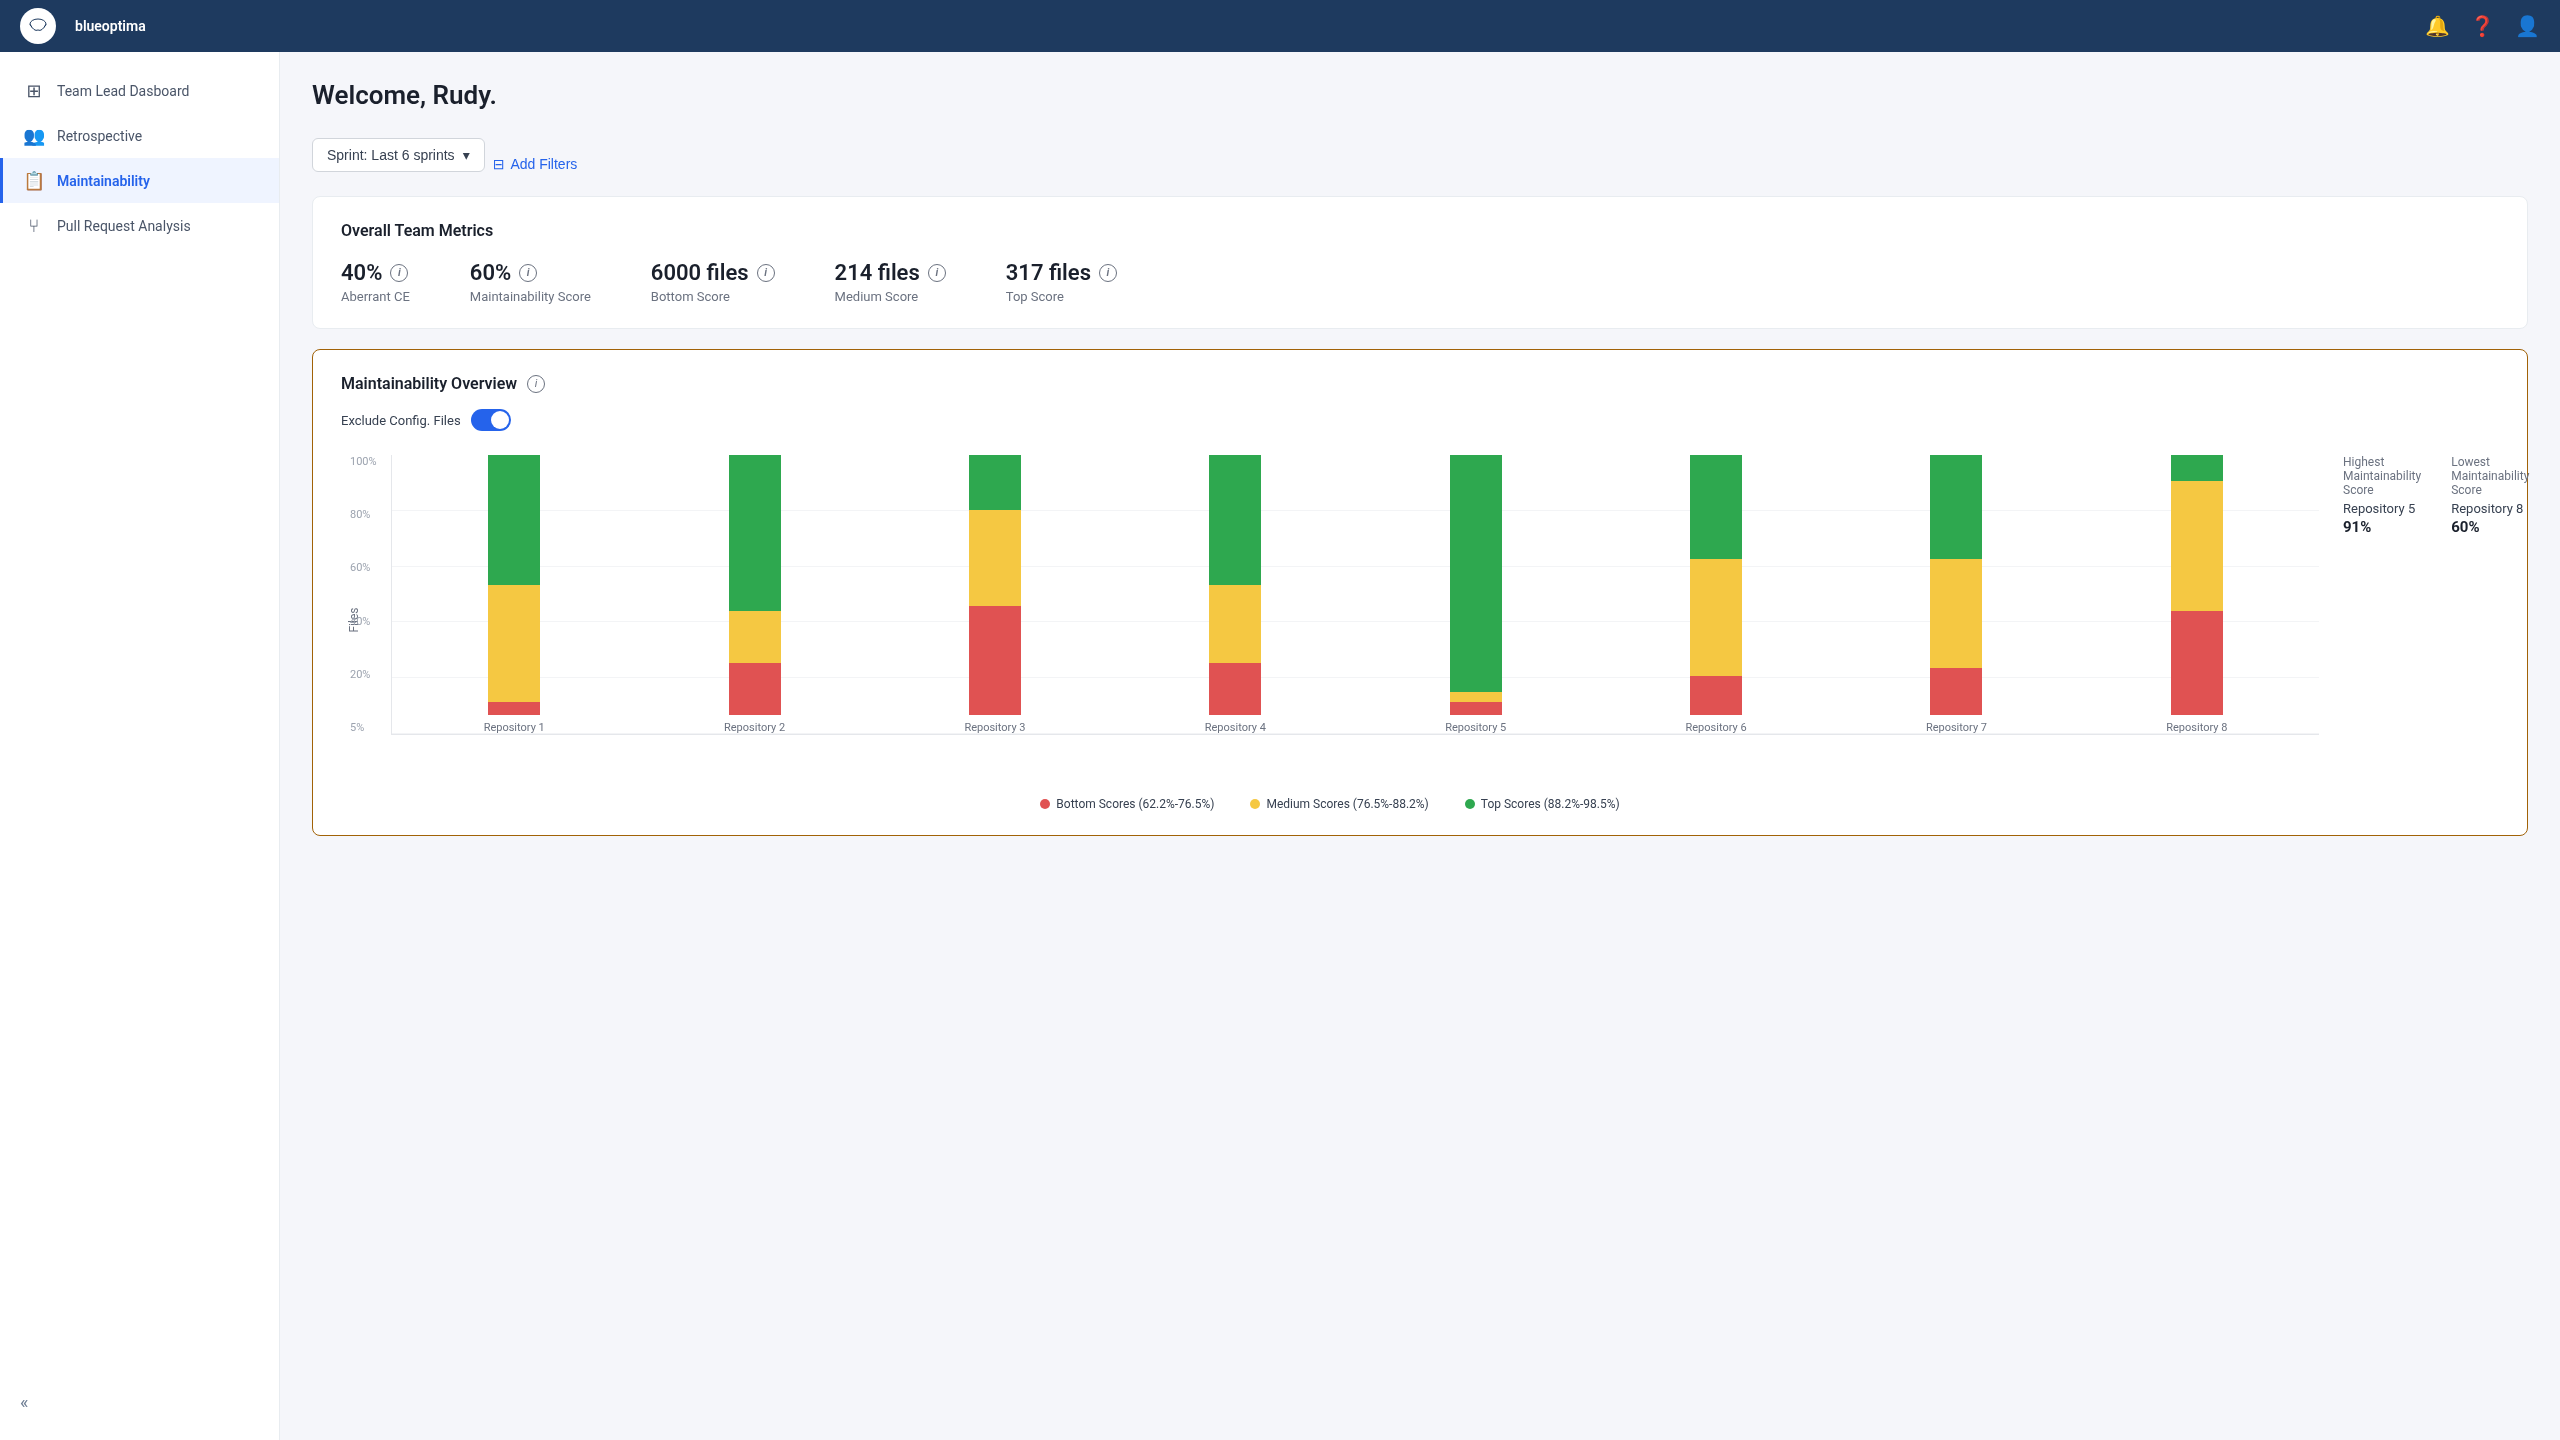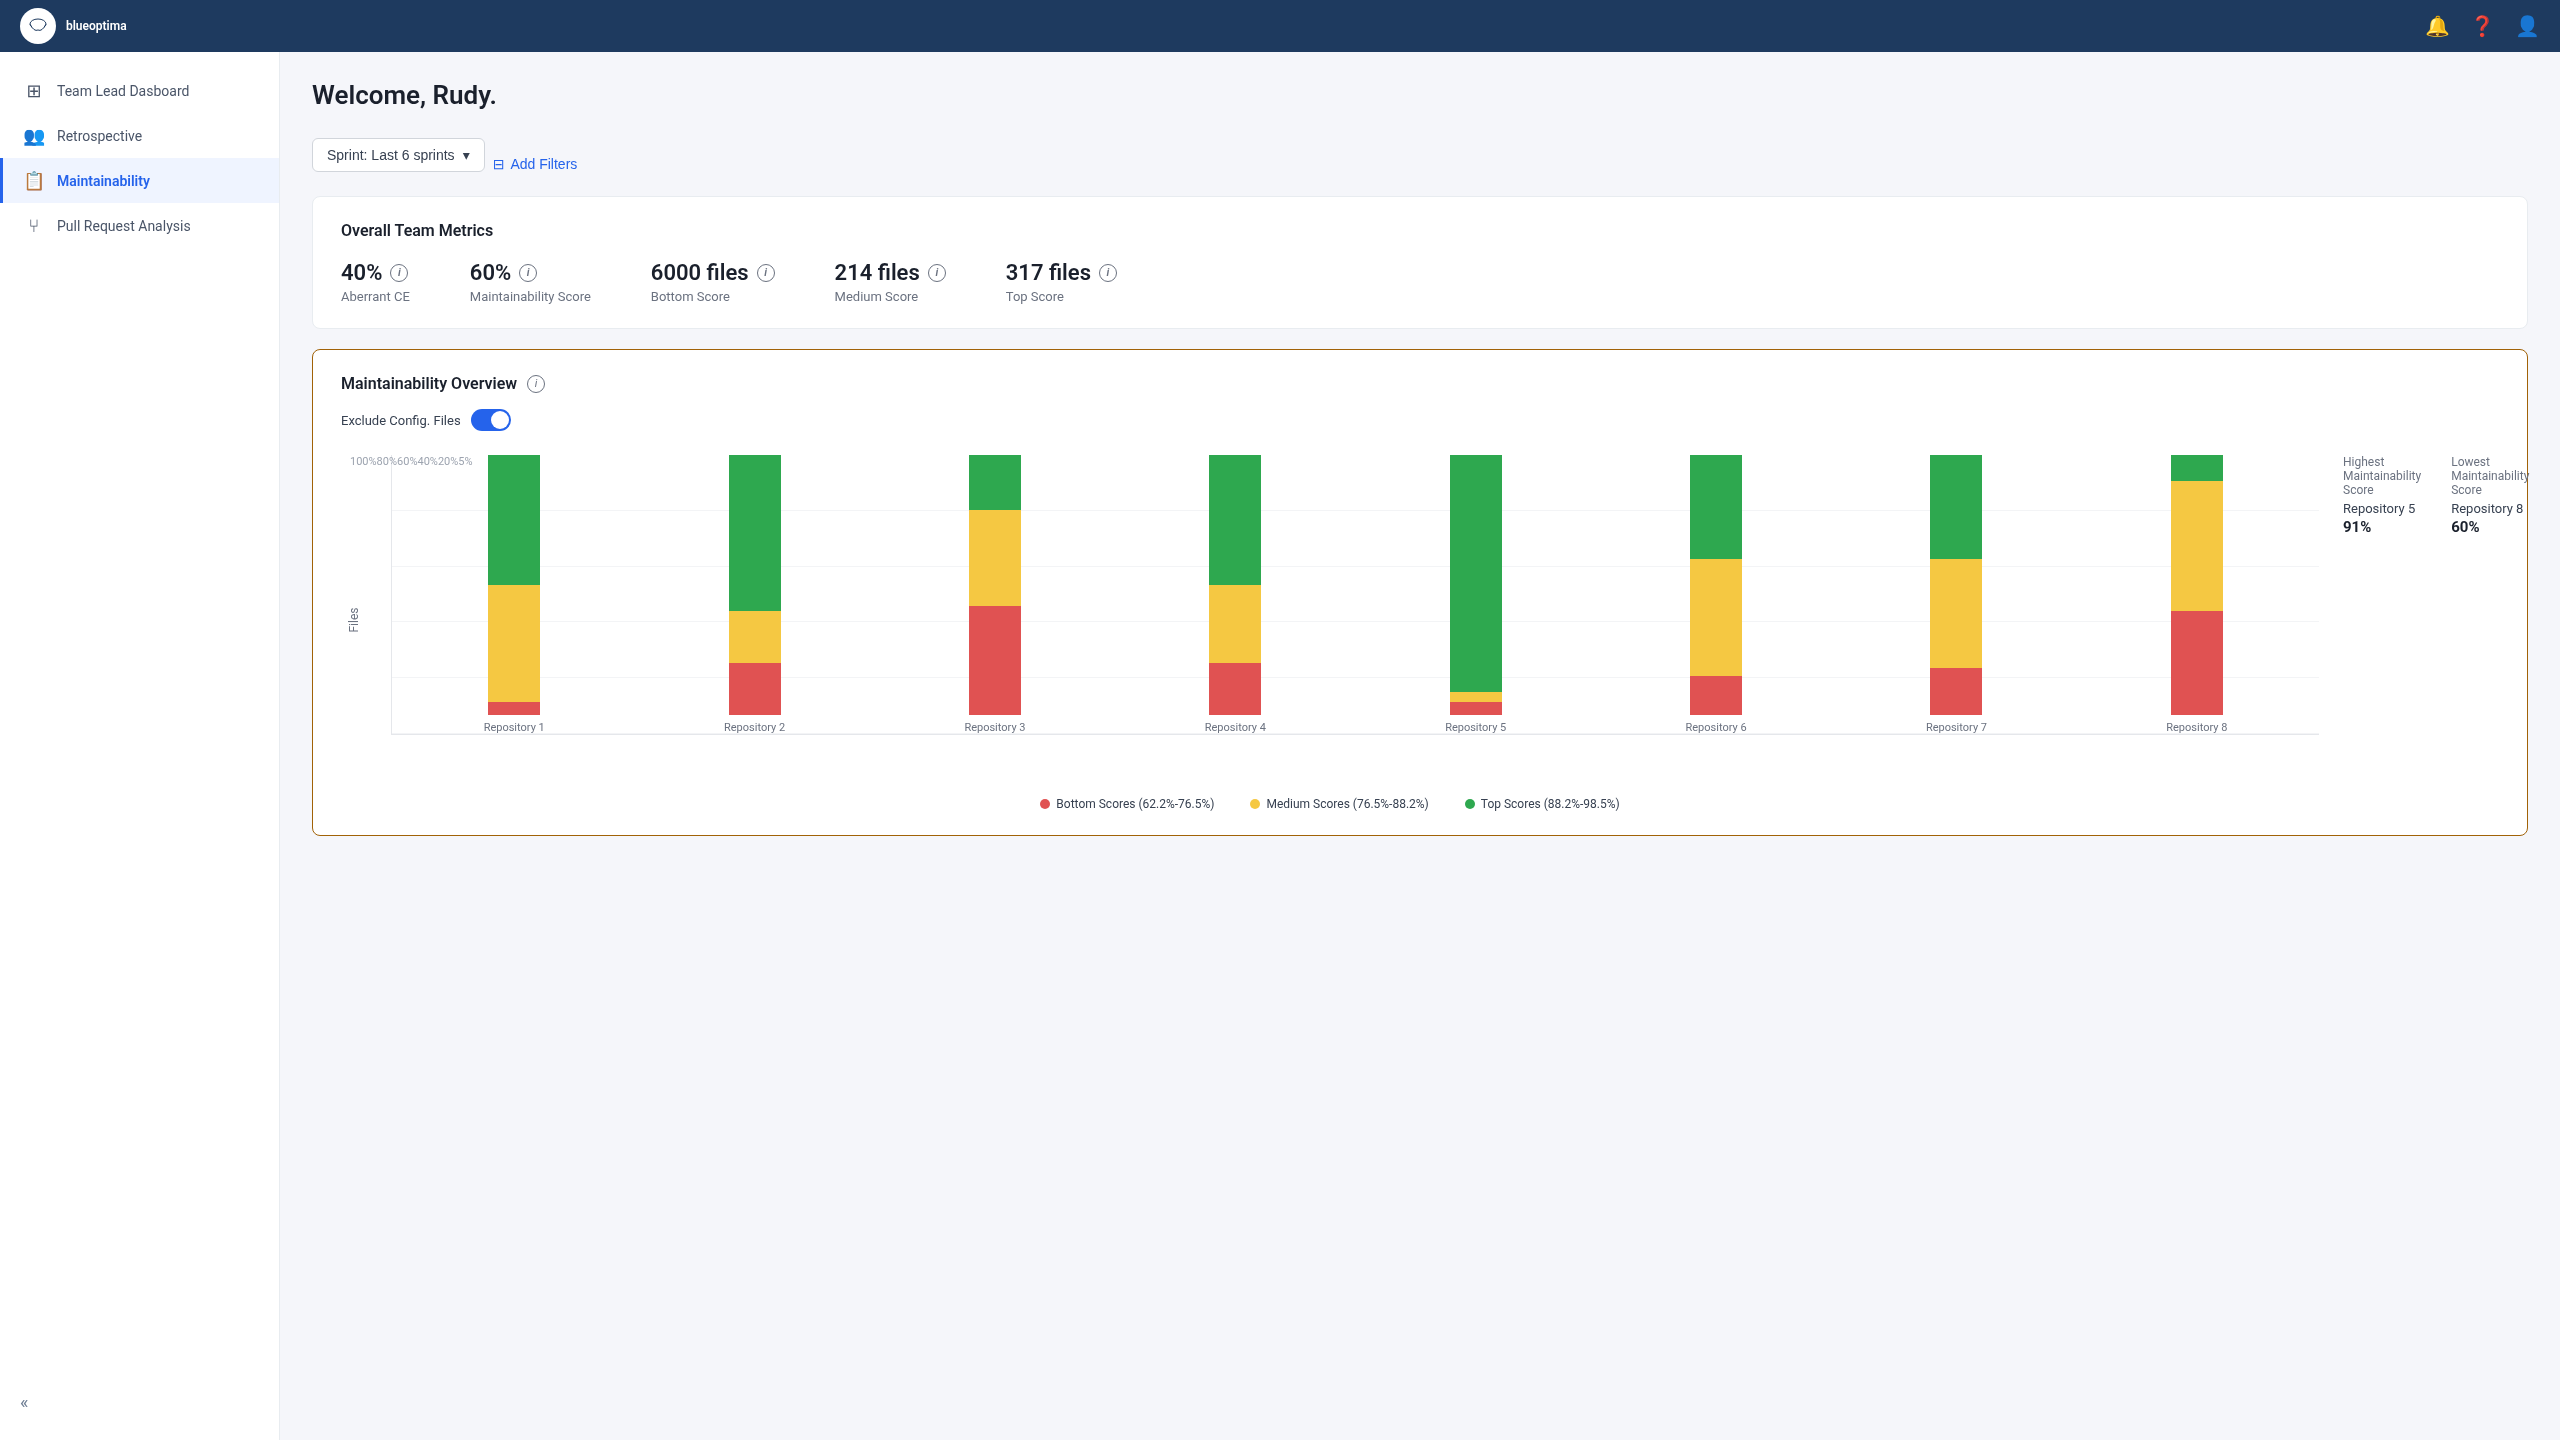--- a/index.html
+++ b/index.html
@@ -23,7 +23,7 @@
       display: flex; align-items: center; justify-content: center;
     }
     .logo-icon svg { width: 24px; height: 24px; }
-    .brand-name { color: white; font-size: 12px; font-weight: 600; }
+    .brand-name { color: white; font-size: 14px; font-weight: 600; margin-left: 9px; }
     .top-nav-right { display: flex; align-items: center; gap: 20px; }
     .top-nav-icon { color: white; font-size: 20px; cursor: pointer; }
 

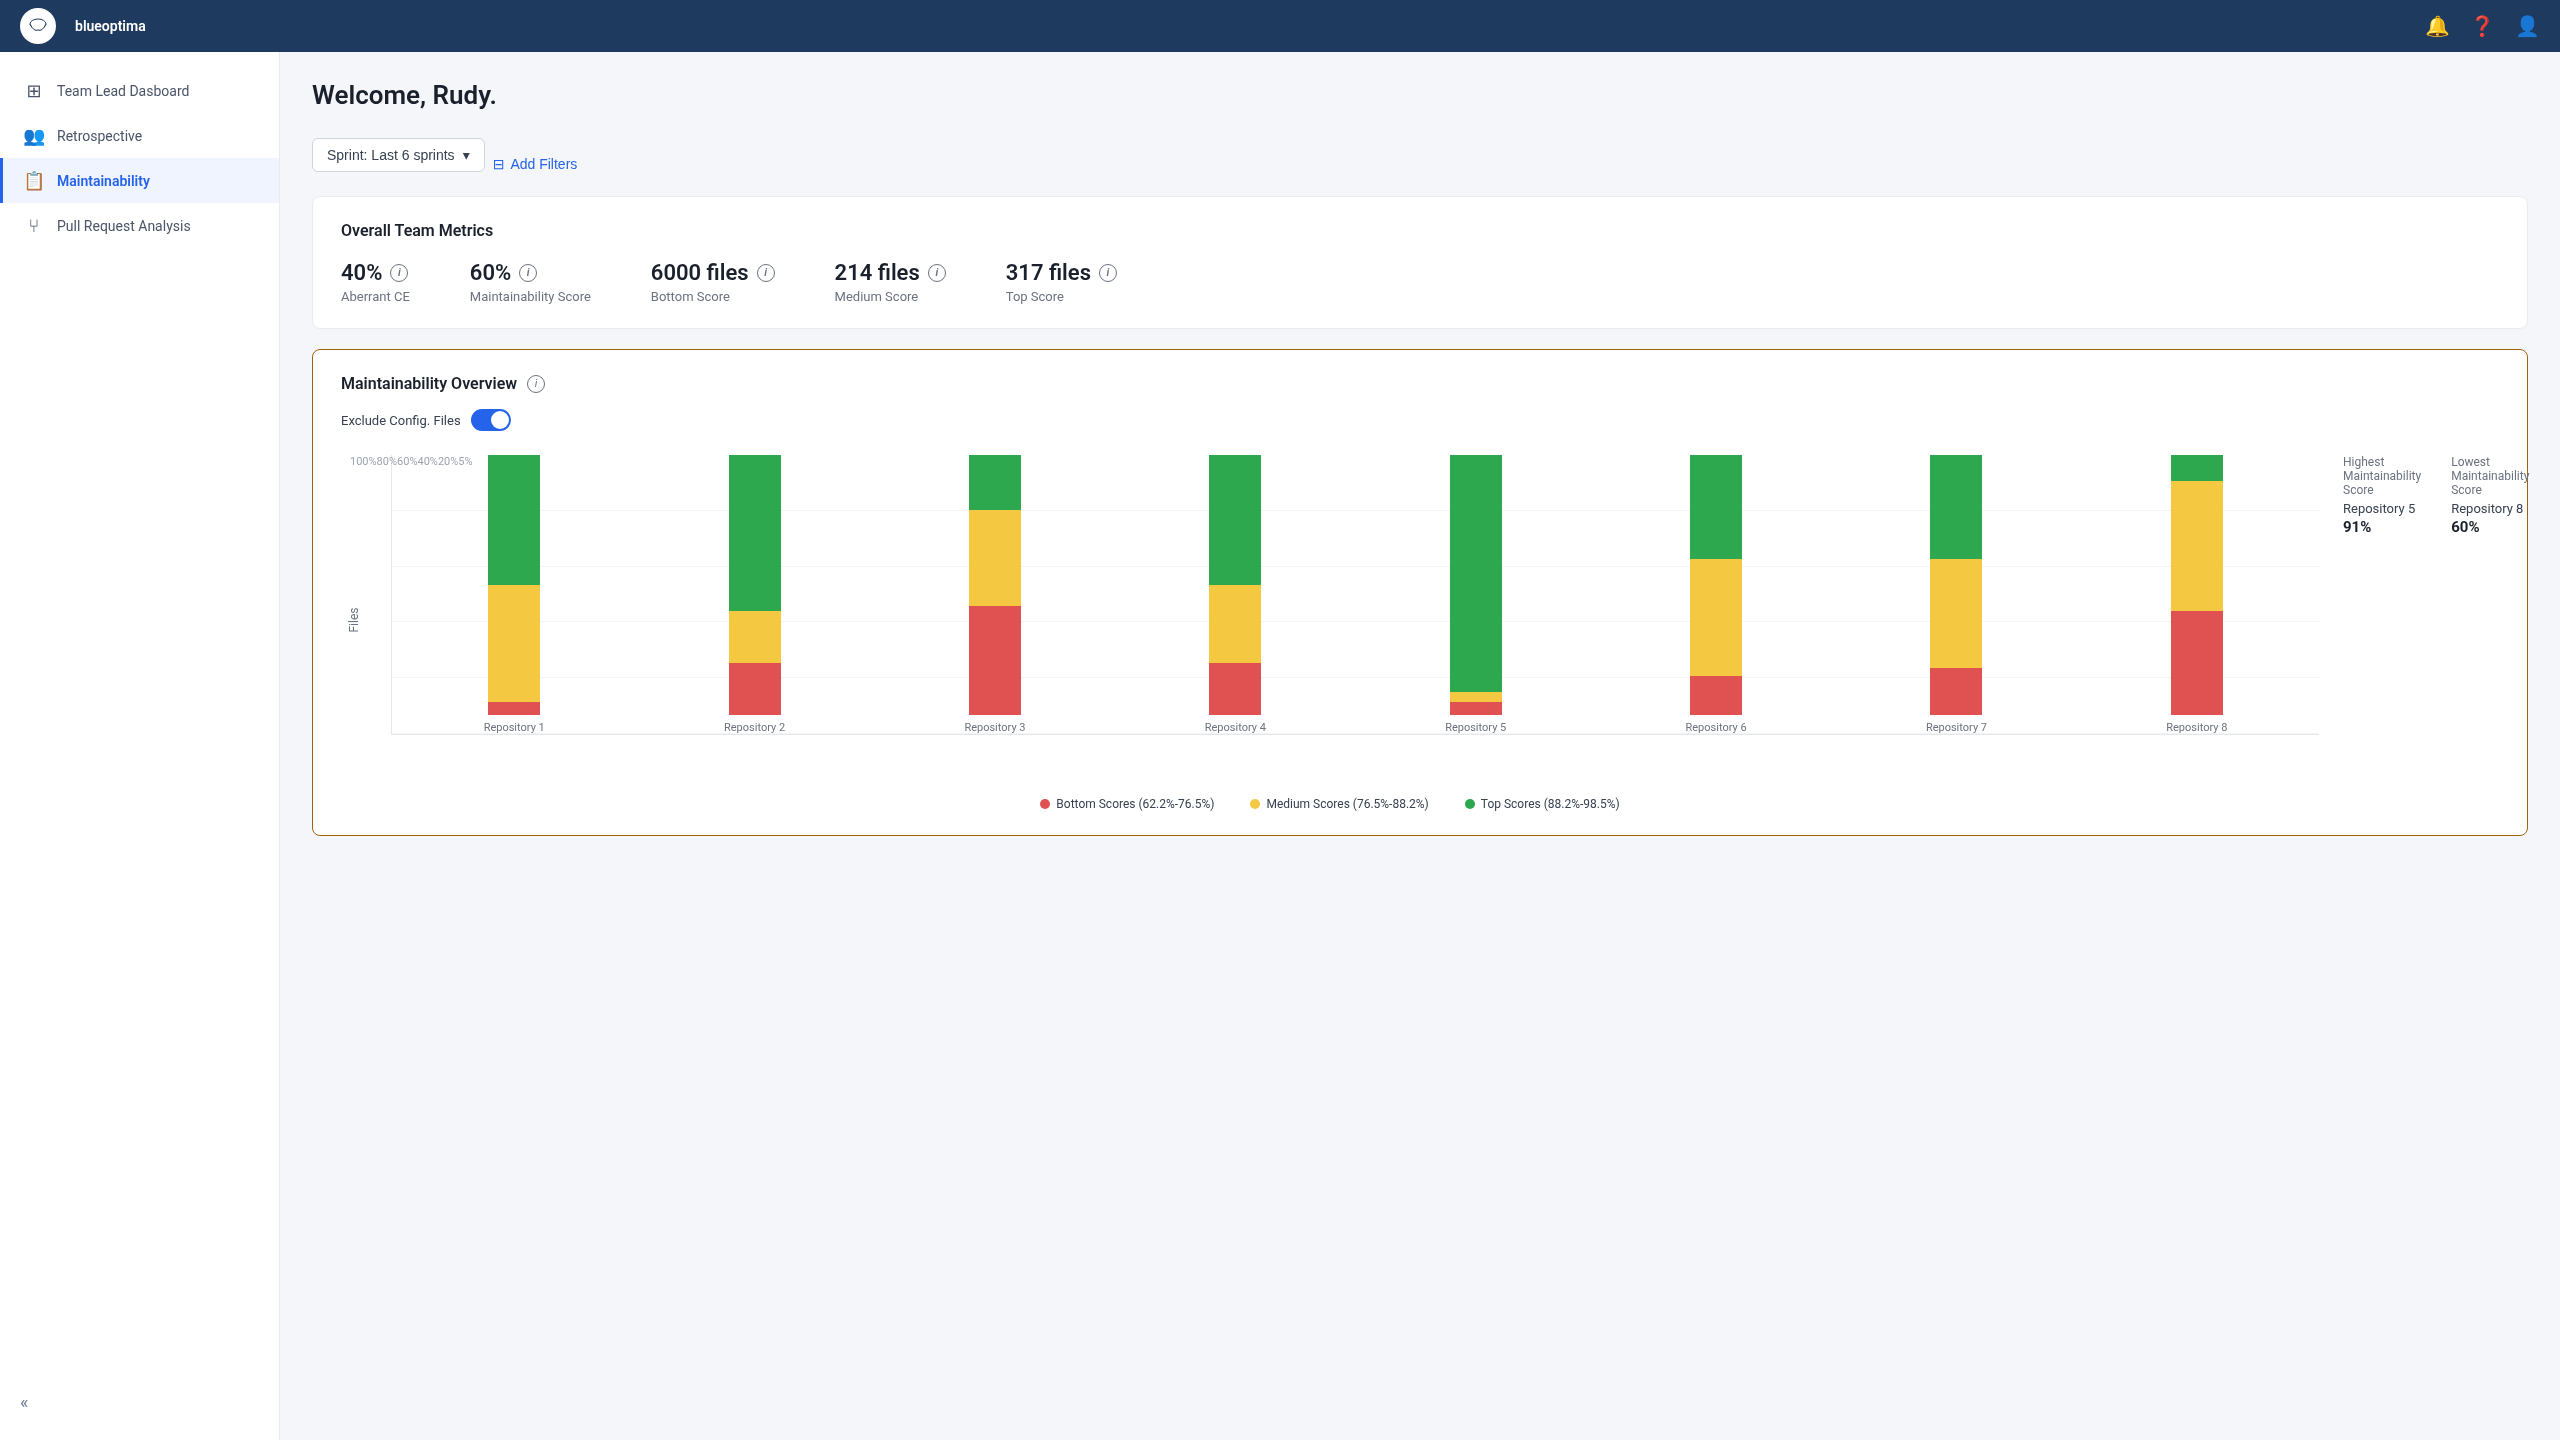--- a/index.html
+++ b/index.html
@@ -184,7 +184,7 @@
       left: -42px;
       top: 0; bottom: 0;
       display: flex;
-      flex-direction: row;
+      flex-direction: column;
       justify-content: space-between;
       font-size: 11px;
       color: #9ca3af;

